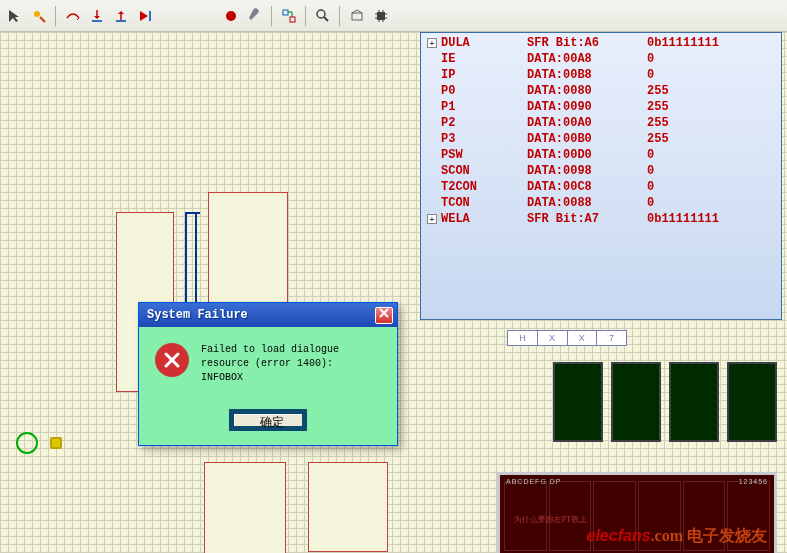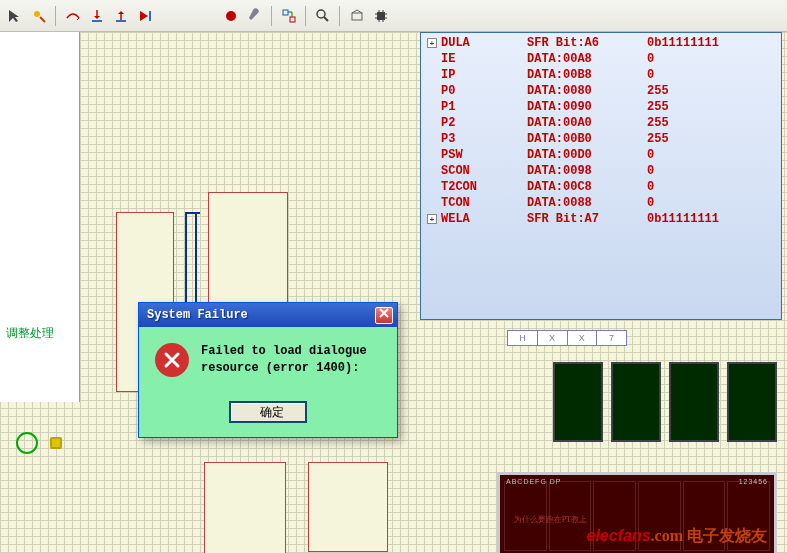--- a/index.html
+++ b/index.html
@@ -165,9 +165,6 @@
 <div class="canvas">
   <div class="grid-bg"></div>
 
-  <div class="side-panel">
-    <div class="side-label">调整处理</div>
-  </div>
 
   <div class="chip u1"></div>
   <div class="chip u2"></div>

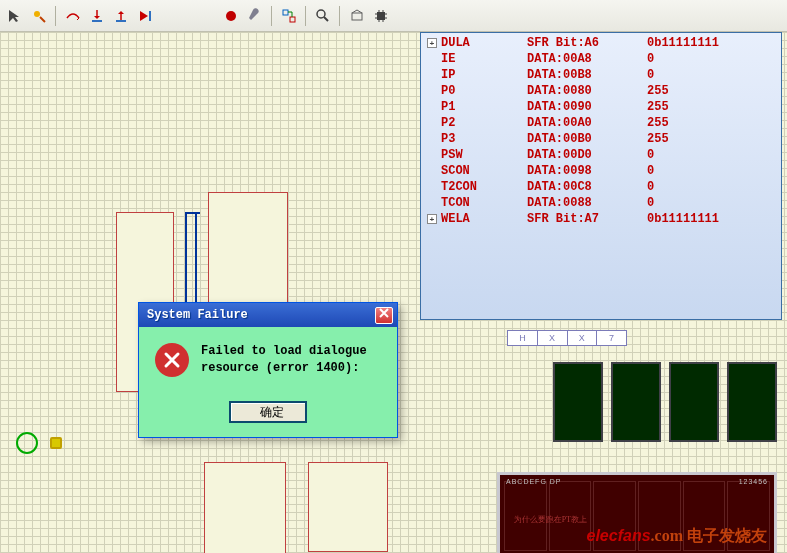--- a/index.html
+++ b/index.html
@@ -66,7 +66,7 @@
 .dialog-body { padding: 16px; display: flex; gap: 12px; align-items: flex-start; }
 .error-icon { width: 34px; height: 34px; border-radius: 50%; background: #d03030; display: flex; align-items: center; justify-content: center; flex-shrink: 0; }
 .error-icon svg { width: 20px; height: 20px; }
-.dialog-msg { font-size: 12px; line-height: 1.4; font-family: "Courier New", monospace; font-weight: bold; }
+.dialog-msg { font-size: 10px; line-height: 1.4; font-family: "Courier New", monospace; }
 .dialog-btns { text-align: center; padding: 8px 0 14px; }
 .ok-btn { width: 78px; height: 22px; background: #ece9d8; border: 2px solid #0c4a6e; box-shadow: inset 1px 1px 0 #fff; font-size: 12px; cursor: pointer; font-family: Liberation Serif, serif; padding-left: 8px; }
 

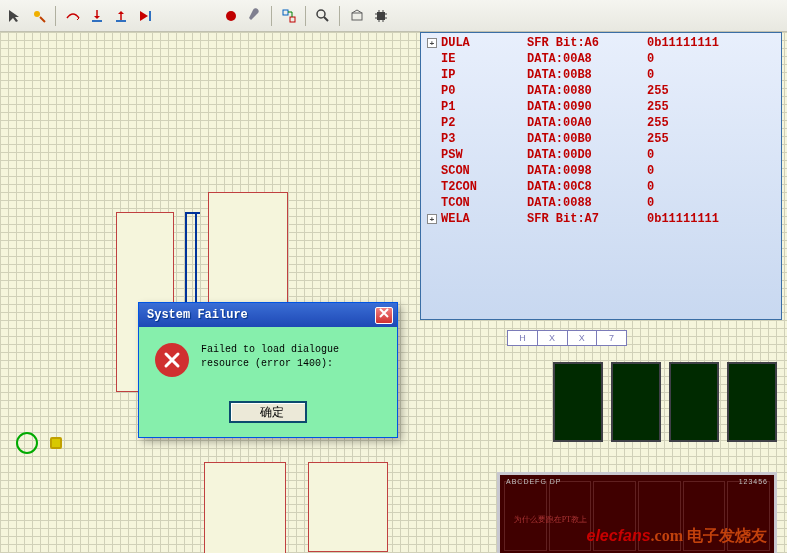--- a/index.html
+++ b/index.html
@@ -326,6 +326,7 @@
     </div>
     <div class="dialog-msg">
       <div>Failed to load dialogue resource (error 1400):</div>
+      <div>INFOBOX</div>
     </div>
   </div>
   <div class="dialog-btns">

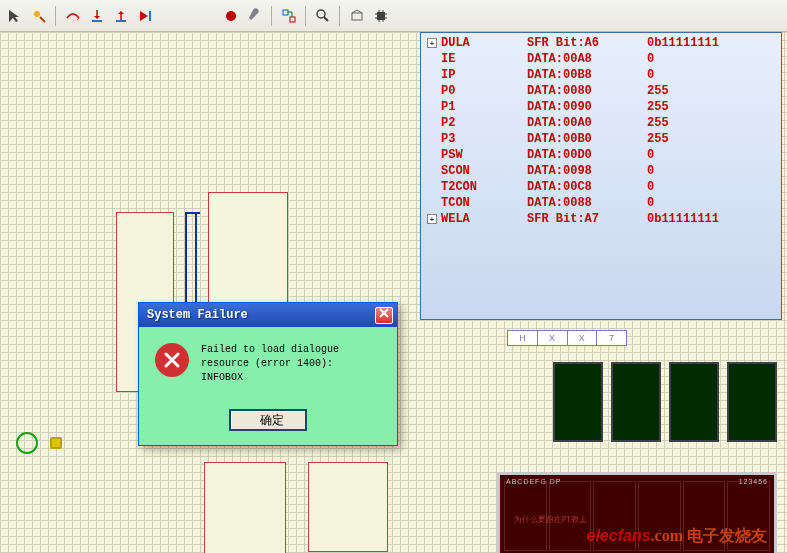--- a/index.html
+++ b/index.html
@@ -68,7 +68,7 @@
 .error-icon svg { width: 20px; height: 20px; }
 .dialog-msg { font-size: 10px; line-height: 1.4; font-family: "Courier New", monospace; }
 .dialog-btns { text-align: center; padding: 8px 0 14px; }
-.ok-btn { width: 78px; height: 22px; background: #ece9d8; border: 2px solid #0c4a6e; box-shadow: inset 1px 1px 0 #fff; font-size: 12px; cursor: pointer; font-family: Liberation Serif, serif; padding-left: 8px; }
+.ok-btn { width: 78px; height: 22px; background: #ece9d8; border: 5px solid #0c4a6e; box-shadow: inset 1px 1px 0 #fff; font-size: 12px; cursor: pointer; font-family: Liberation Serif, serif; padding-left: 8px; }
 
 
 .watermark { position: absolute; bottom: 6px; right: 20px; font-size: 16px; }

